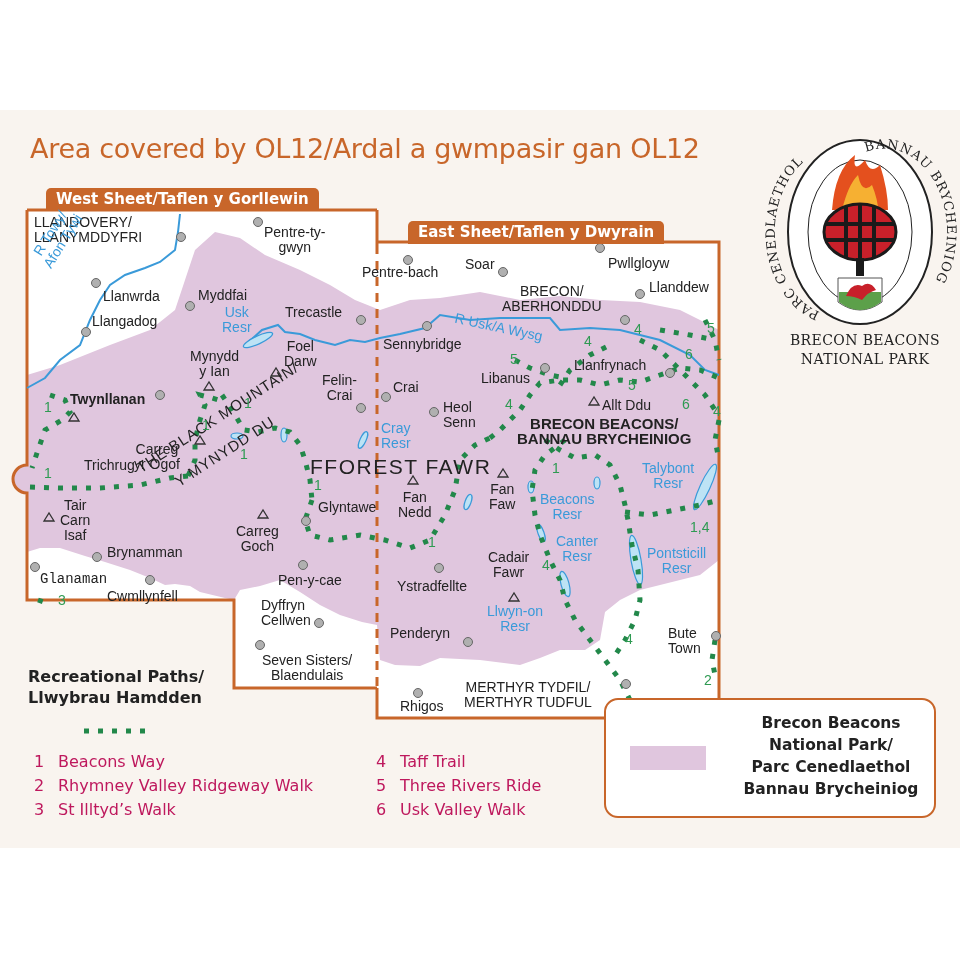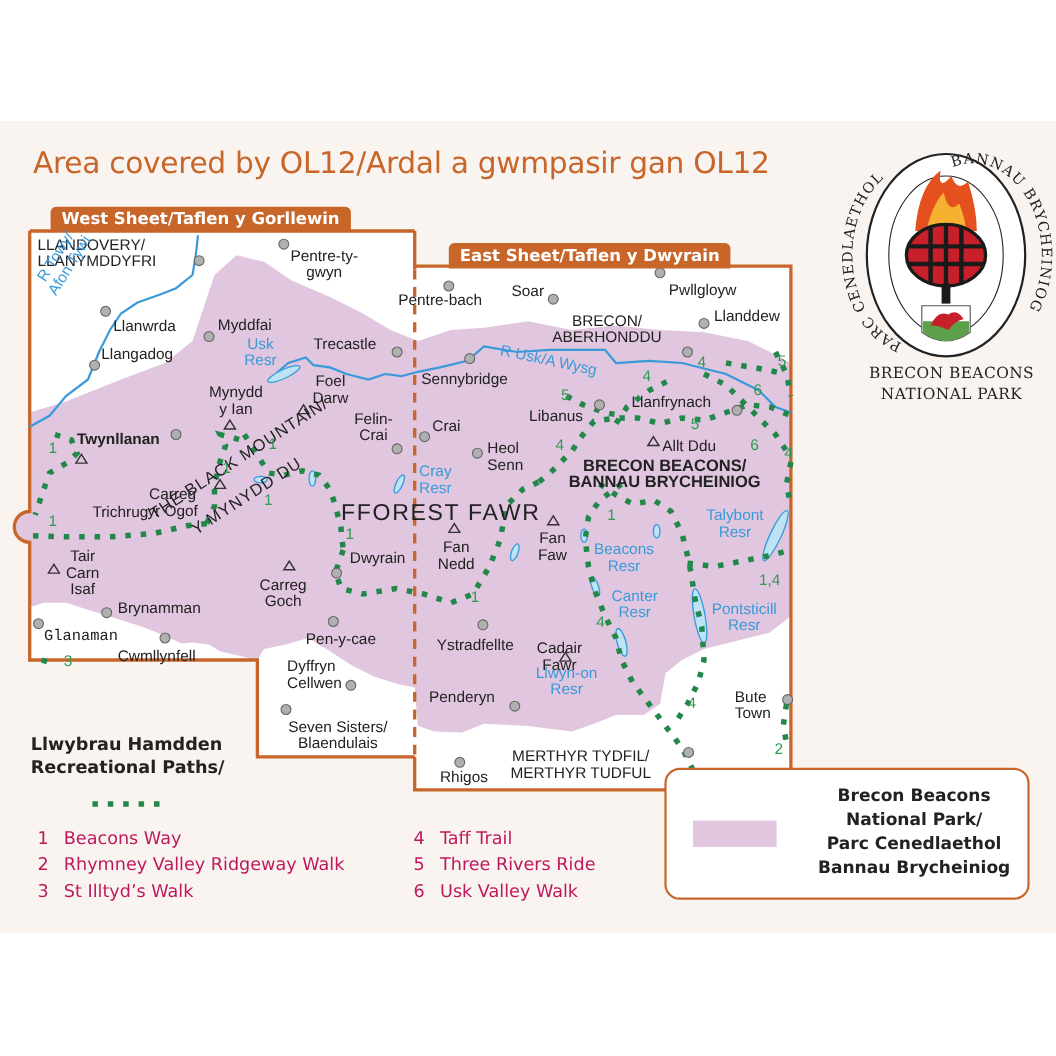--- a/index.html
+++ b/index.html
@@ -196,7 +196,7 @@
     <div>Heol</div>
     <div>Senn</div>
   </div>
-<div class="lbl" style="left:318px;top:500px;">Dwyrain</div>
+<div class="lbl" style="left:318px;top:500px;">Glyntawe</div>
 <div class="lbl" style="left:107px;top:545px;">Brynamman</div>
 <div class="lbl" style="left:40px;top:572px;font-family:Liberation Mono, monospace;">Glanaman</div>
 <div class="lbl" style="left:107px;top:589px;">Cwmllynfell</div>

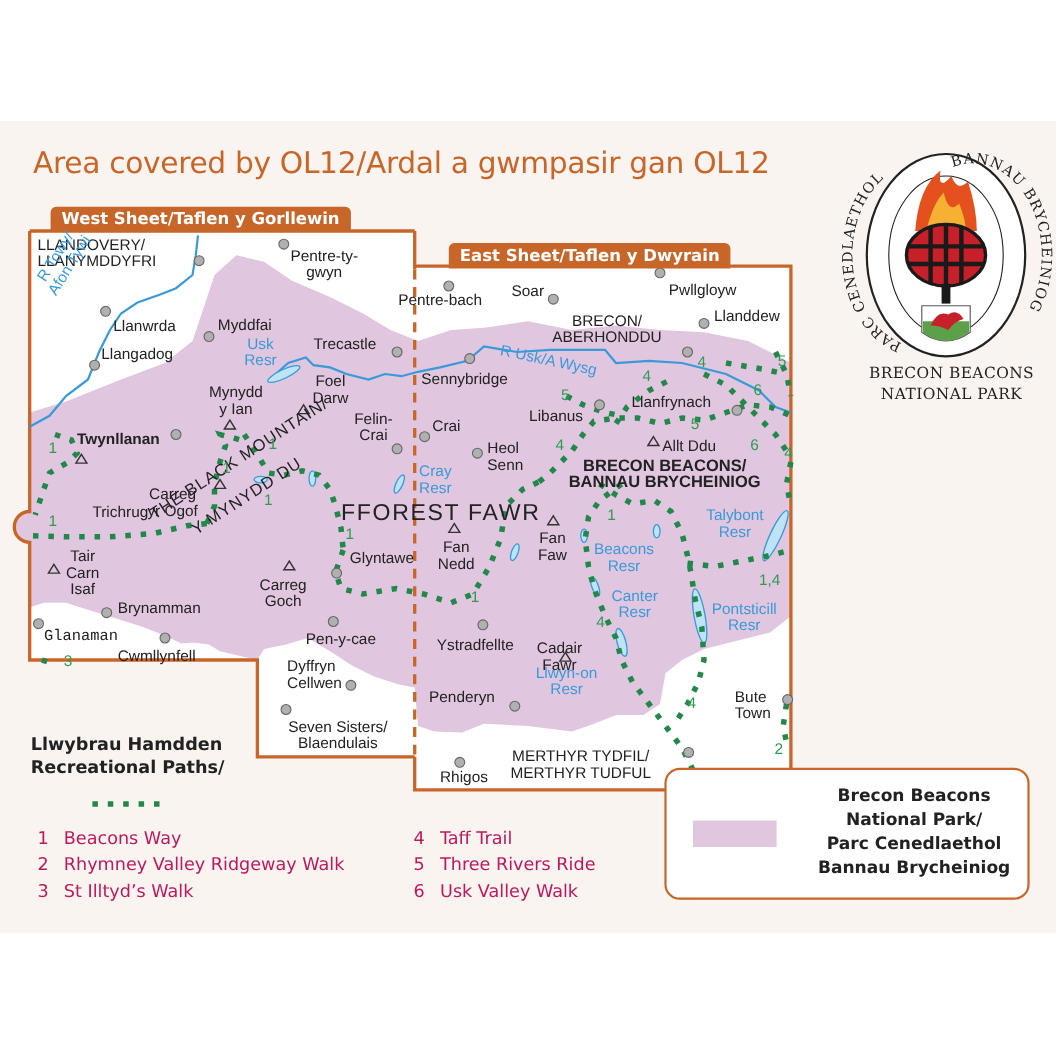--- a/index.html
+++ b/index.html
@@ -251,7 +251,7 @@
     <div>Fan</div>
     <div>Faw</div>
   </div>
-<div class="lbl c" style="left:488px;top:550px;margin-top:32px;">
+<div class="lbl c" style="left:488px;top:550px;">
     <div>Cadair</div>
     <div>Fawr</div>
   </div>

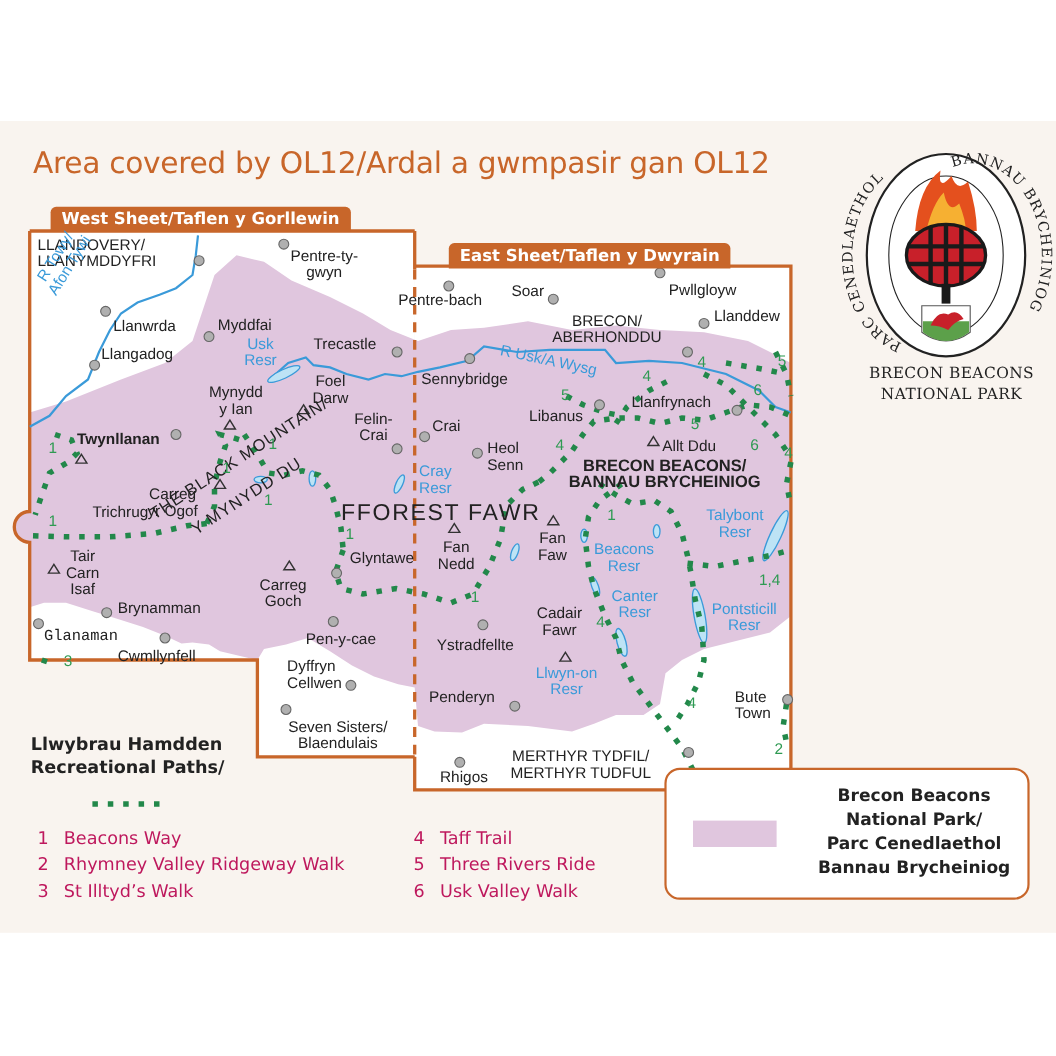--- a/index.html
+++ b/index.html
@@ -324,8 +324,8 @@
 <div class="lbl green" style="left:704px;top:673px;">2</div>
 
 <div class="legend-title">
+  <div>Recreational Paths/</div>
   <div>Llwybrau Hamdden</div>
-  <div>Recreational Paths/</div>
 </div>
 
 <div class="legend-item" style="left:34px;top:752px;"><span class="num">1</span><span>Beacons Way</span></div>

